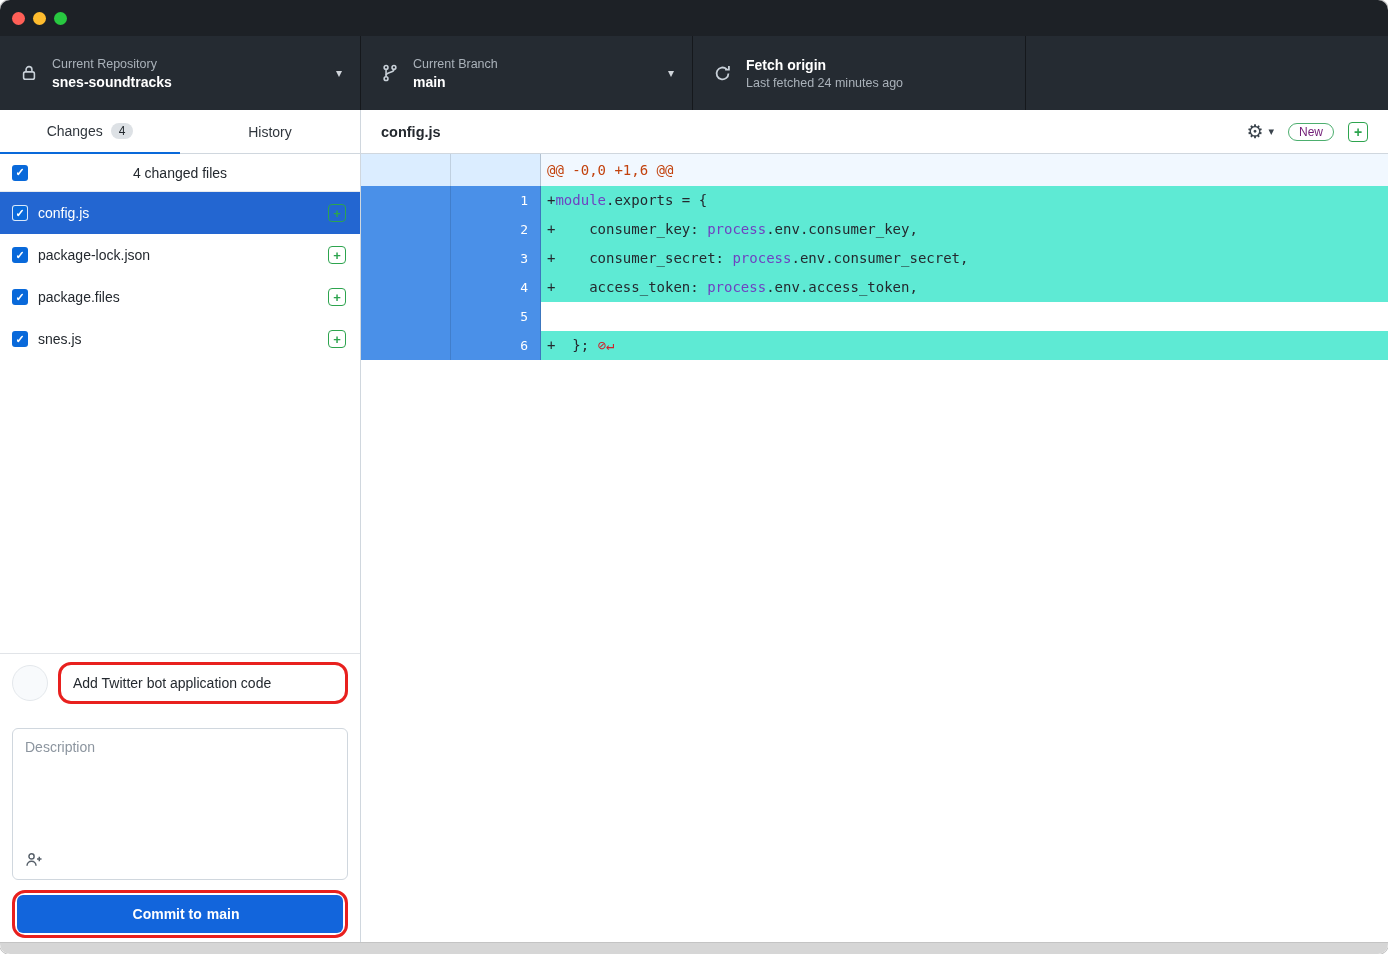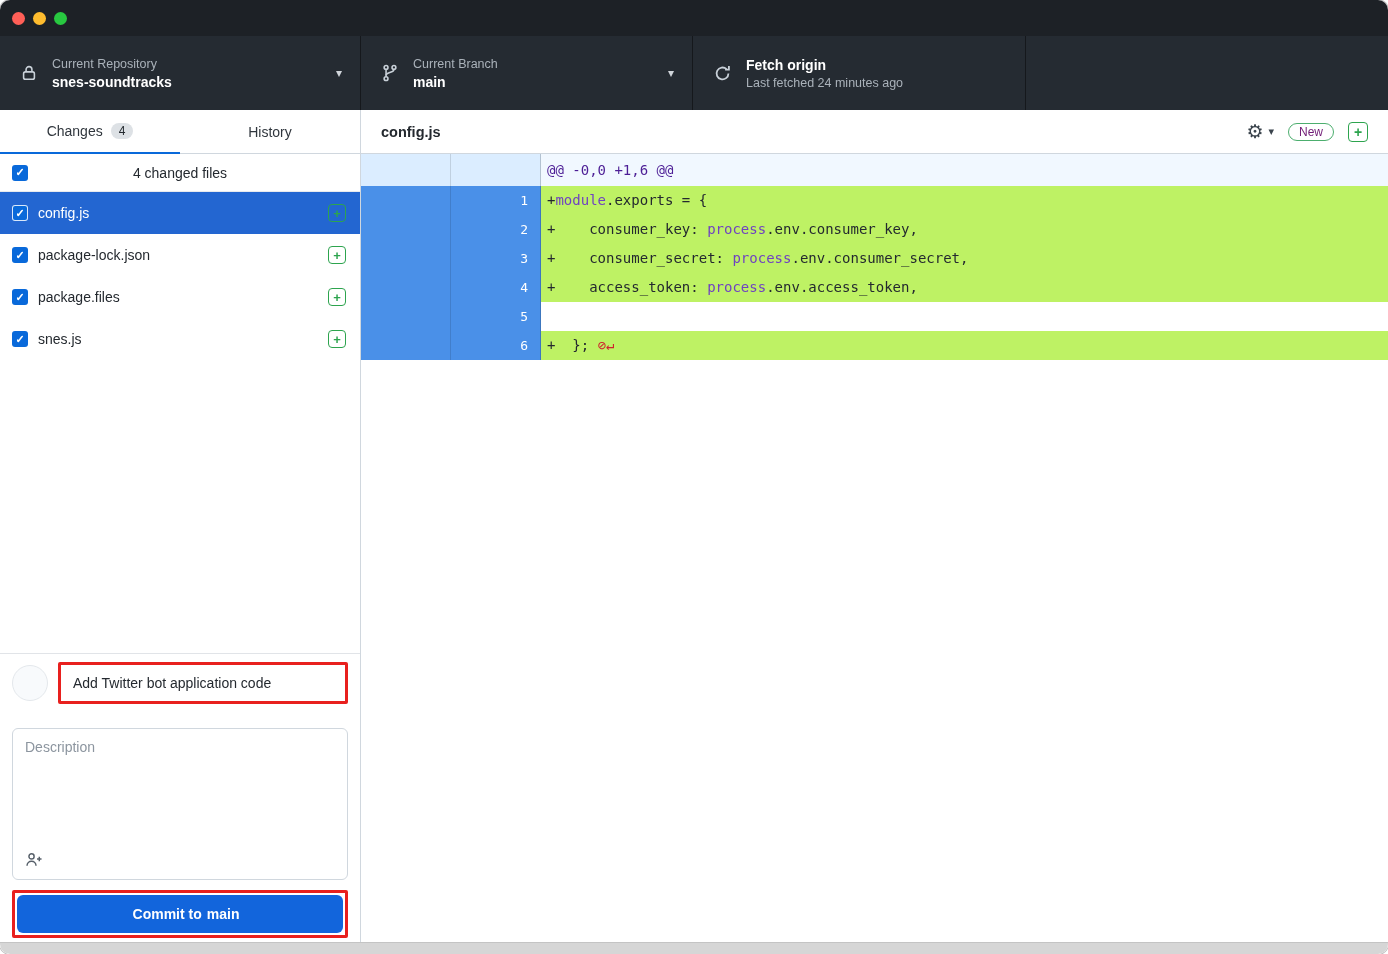--- a/index.html
+++ b/index.html
@@ -149,7 +149,7 @@
   }
   .diff-row.hunk { height: 32px; line-height: 32px; }
   .diff-row.hunk .gutter-col { background: #dbedff; }
-  .diff-row.hunk .code-cell { background: #f1f8ff; color: #4c1d95; }
+  .diff-row.hunk .code-cell { background: #f1f8ff; color: #c2410c; }
   .tok-keyword { color: #6f42c1; }
   .tok-nonewline { color: #cf222e; }
   .tok-plain { color: inherit; }

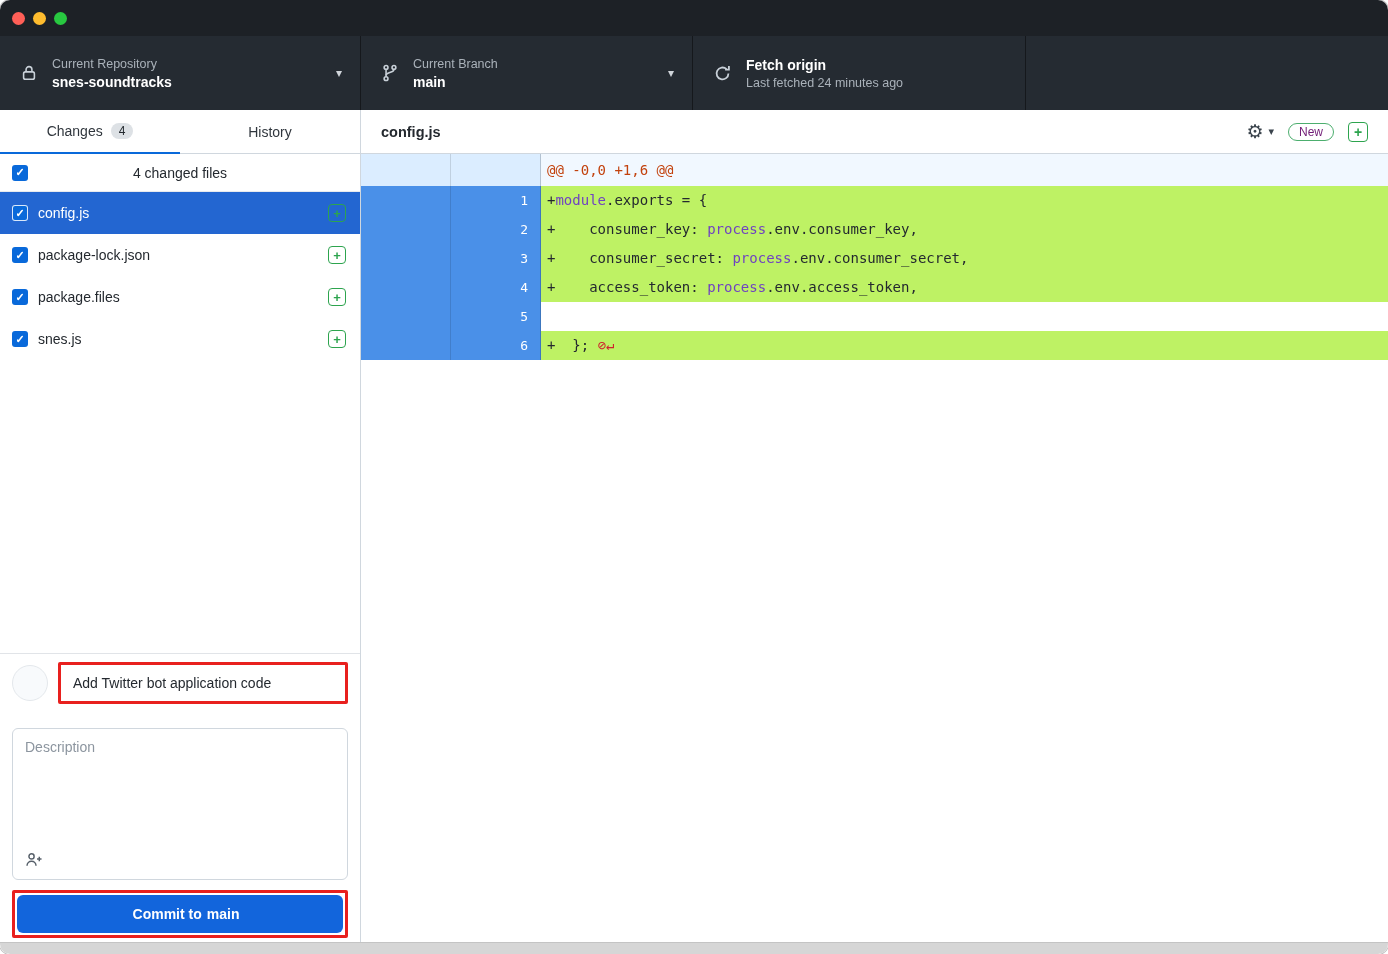--- a/index.html
+++ b/index.html
@@ -143,7 +143,7 @@
   .gutter-col:first-child { border-right: 1px solid rgba(0,0,0,0.12); }
   .gutter-col:nth-child(2) { border-right: 1px solid rgba(0,0,0,0.18); }
   .code-cell {
-    flex: 1; background: #bef264; white-space: pre;
+    flex: 1; background: #5eead4; white-space: pre;
     font-family: "DejaVu Sans Mono", "Liberation Mono", monospace; font-size: 14px;
     padding-left: 6px; color: #24292f; overflow: hidden;
   }

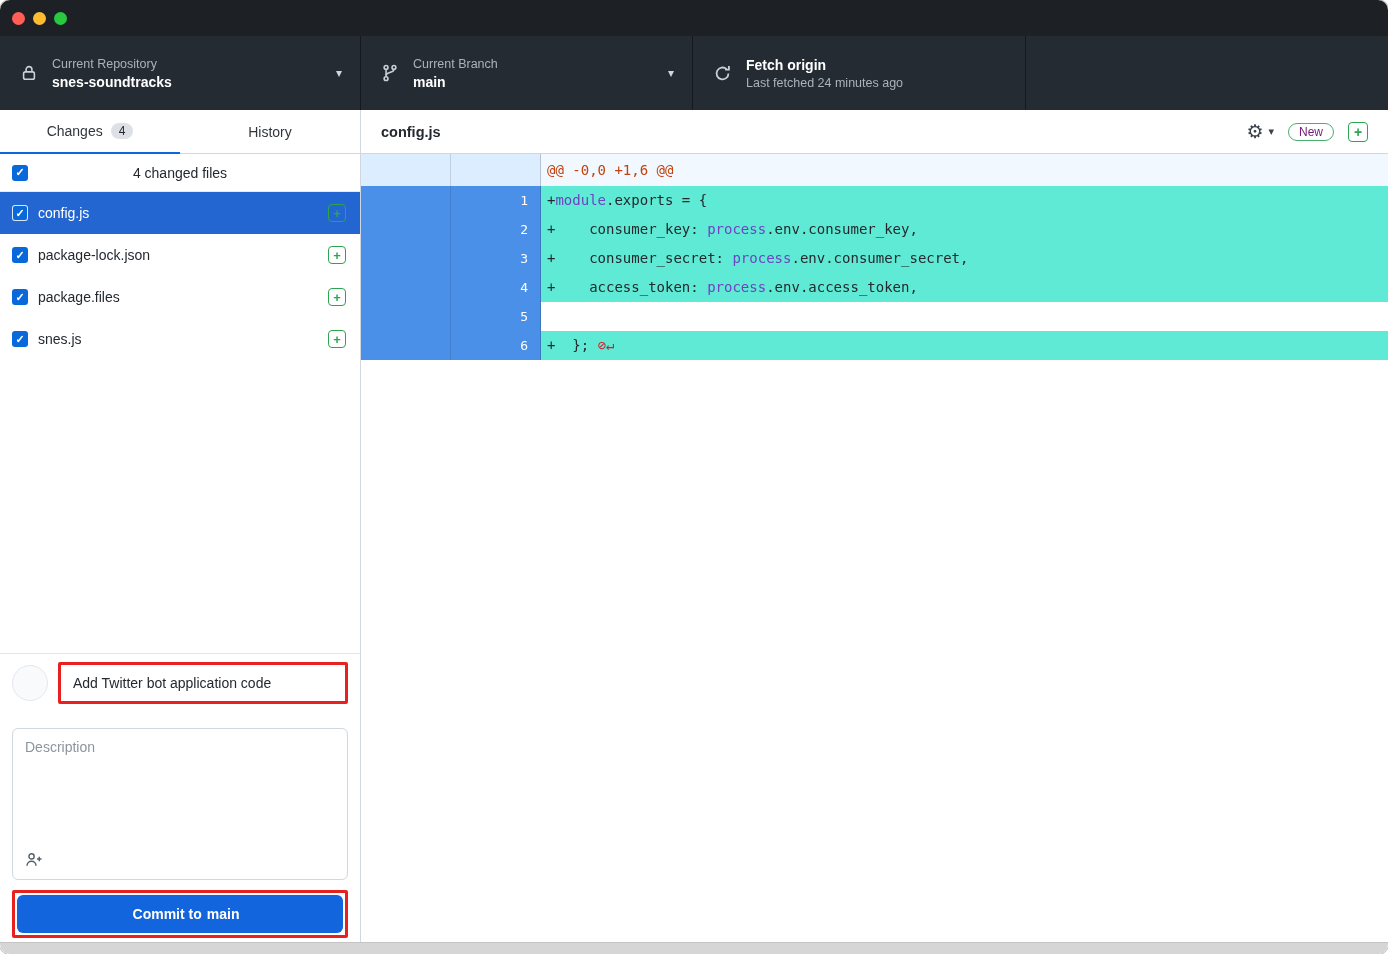--- a/index.html
+++ b/index.html
@@ -94,7 +94,7 @@
     background: #f8fafc; border: 1px solid #e4e8ec; flex: none;
   }
   .red-annotation {
-    border: 3px solid #e8201e; border-radius: 2px; padding: 2px; background: #fff;
+    border: 3px solid #e8201e; border-radius: 13px; padding: 2px; background: #fff;
   }
   .summary-row .red-annotation { flex: 1; }
   .summary-input {

